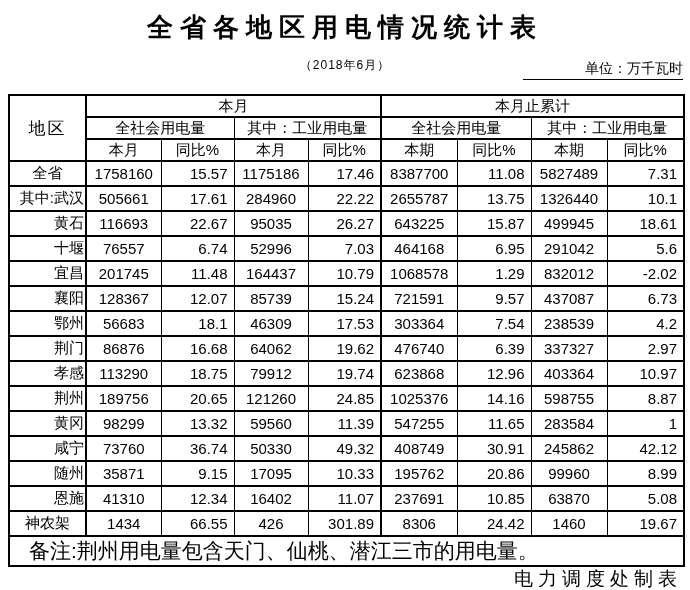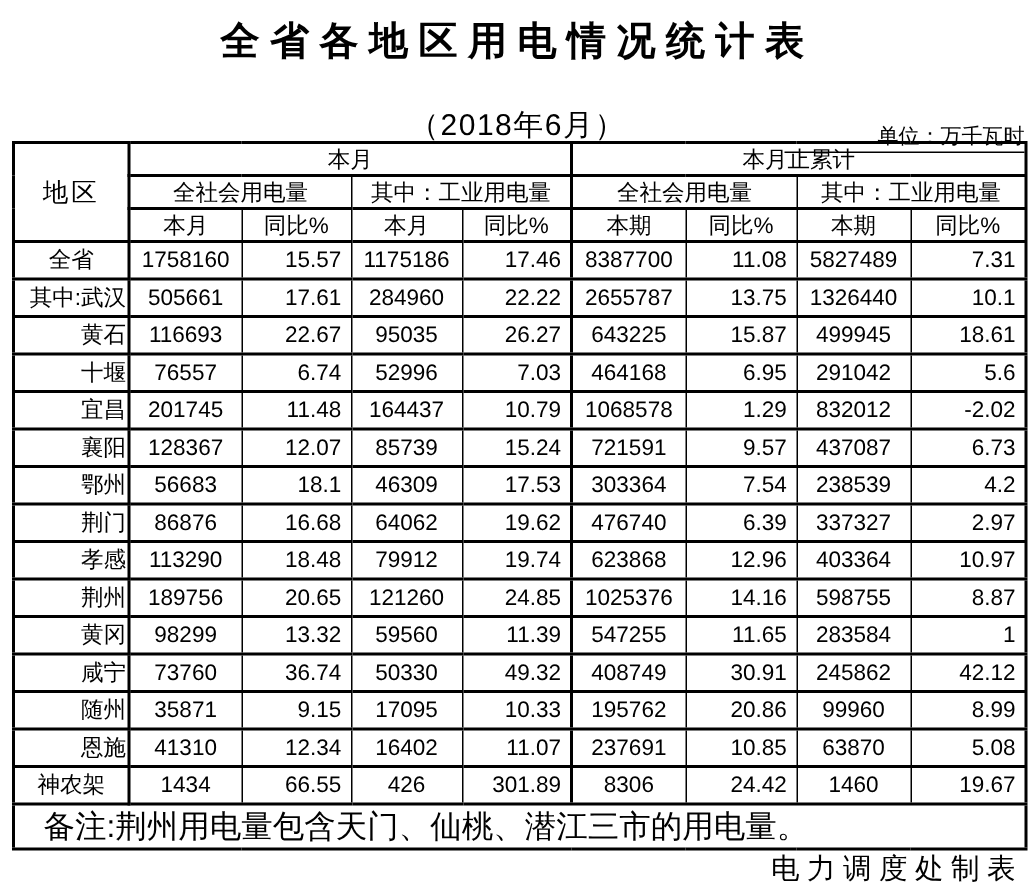--- a/index.html
+++ b/index.html
@@ -25,8 +25,8 @@
   }
   .subtitle {
     text-align: center;
-    font-size: 20px;
-    margin-top: 25px;
+    font-size: 12px;
+    margin-top: 12px;
     letter-spacing: 1px;
   }
   .unit {

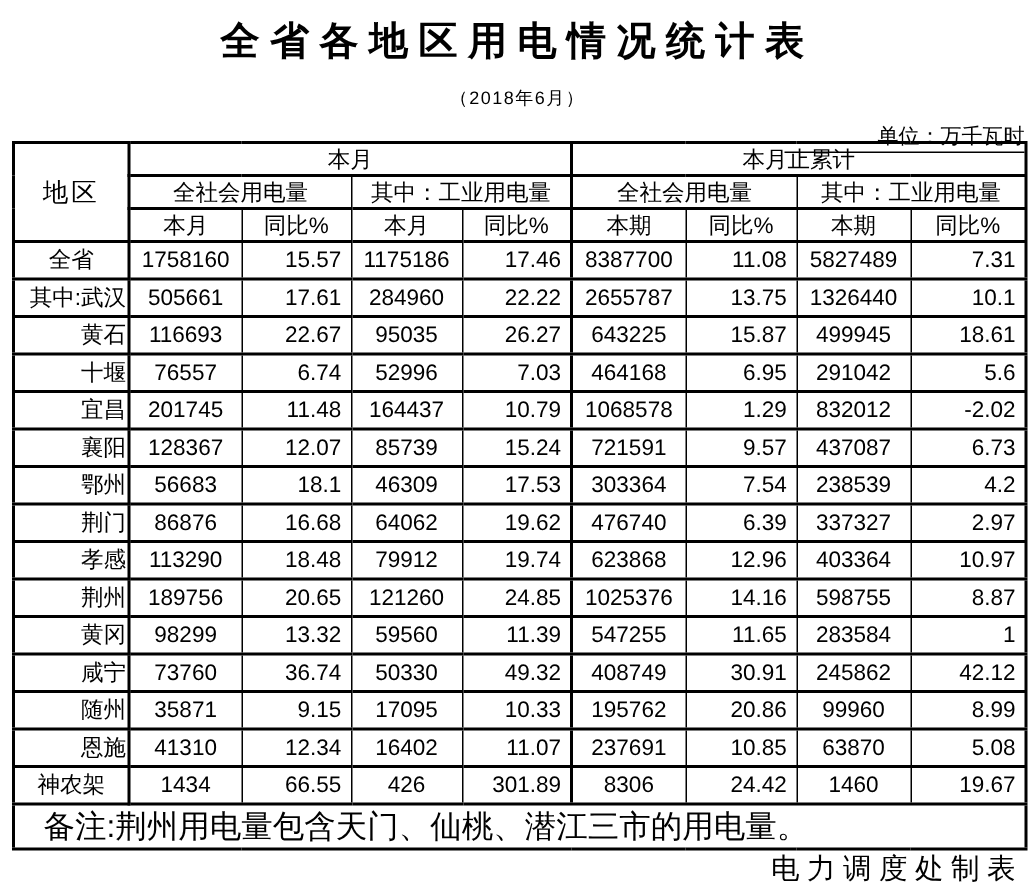--- a/index.html
+++ b/index.html
@@ -31,7 +31,7 @@
   }
   .unit {
     position: absolute;
-    top: 82px;
+    top: 60px;
     right: 7px;
     width: 160px;
     text-align: right;

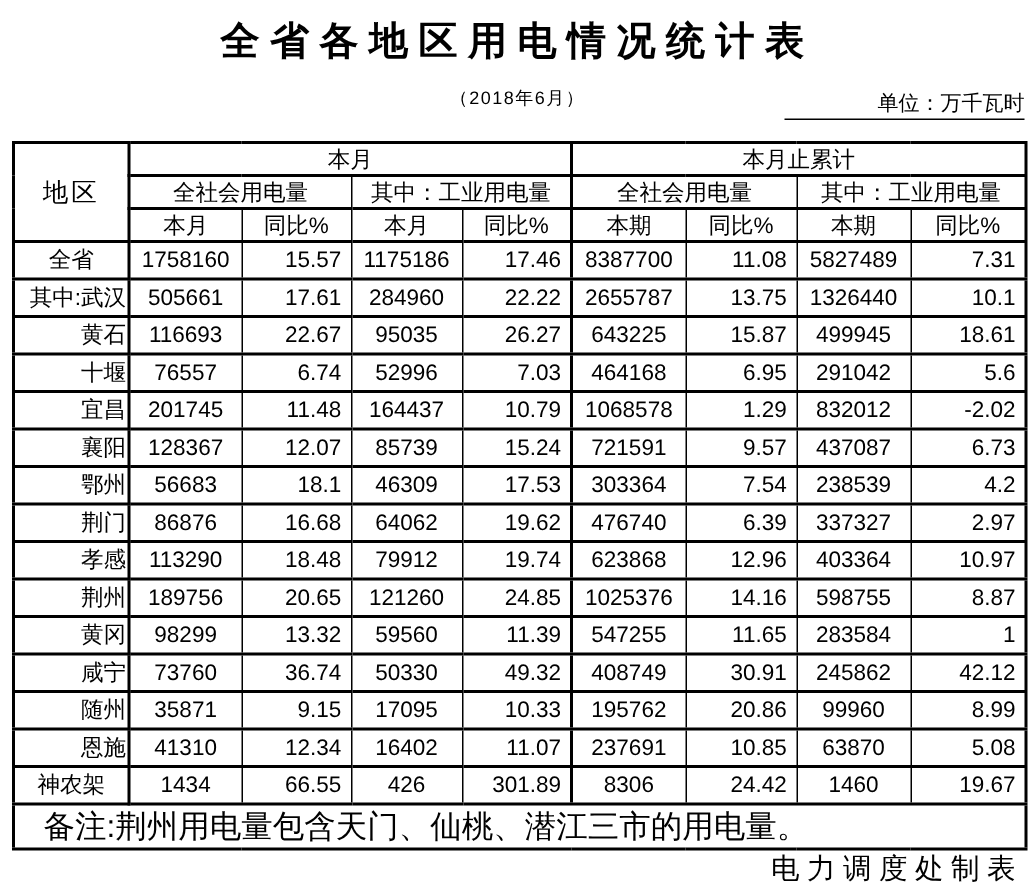--- a/index.html
+++ b/index.html
@@ -230,7 +230,7 @@
         <tr>
           <td class="region col-region-r">孝感</td>
           <td class="val">113290</td>
-          <td class="pct">18.48</td>
+          <td class="pct">18.75</td>
           <td class="val">79912</td>
           <td class="pct">19.74</td>
           <td class="val div-l">623868</td>

